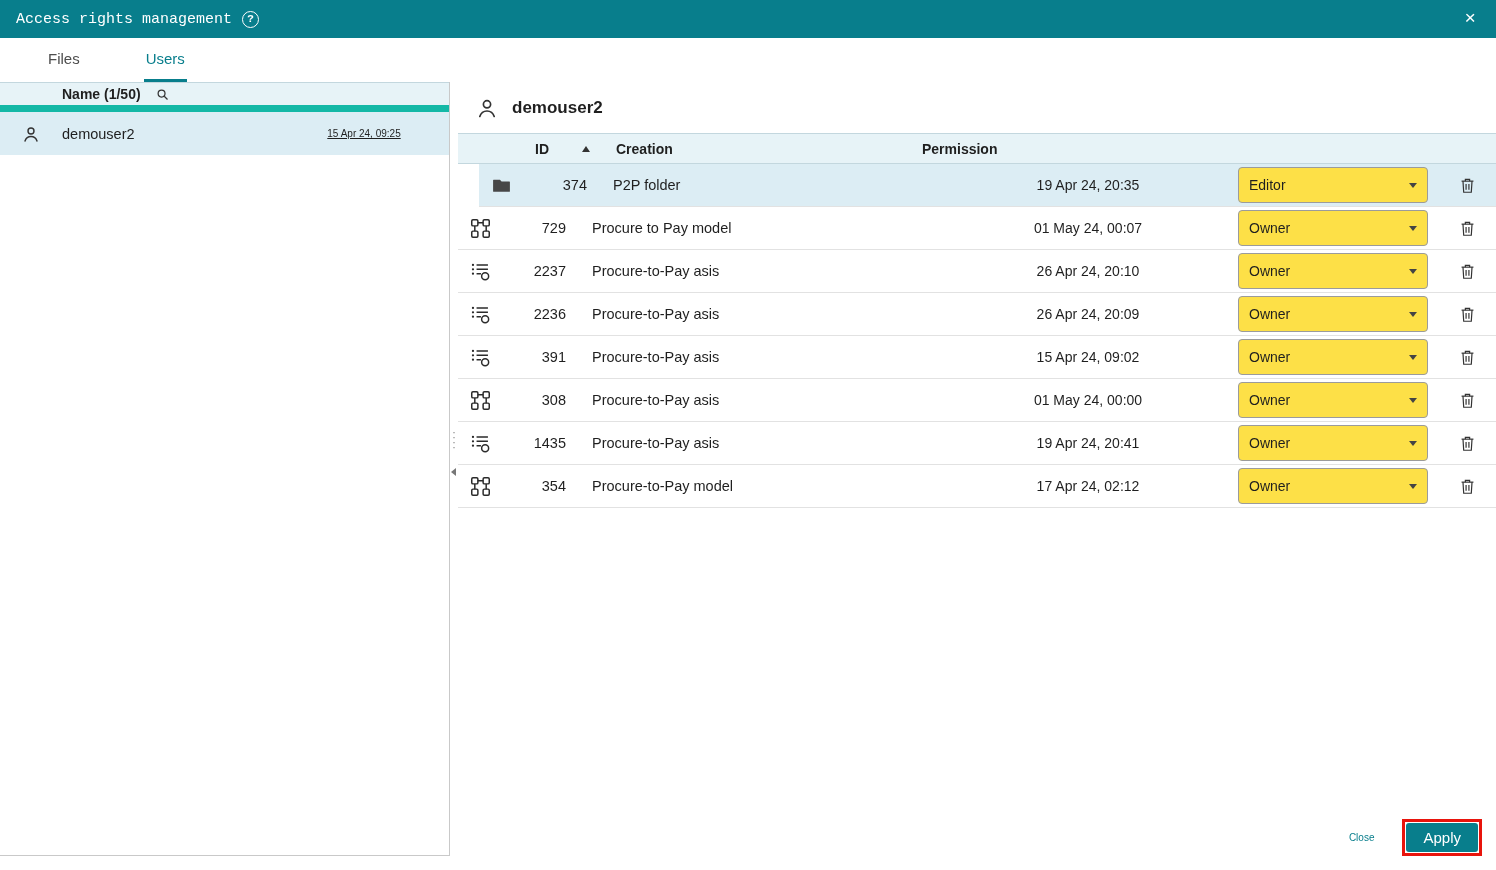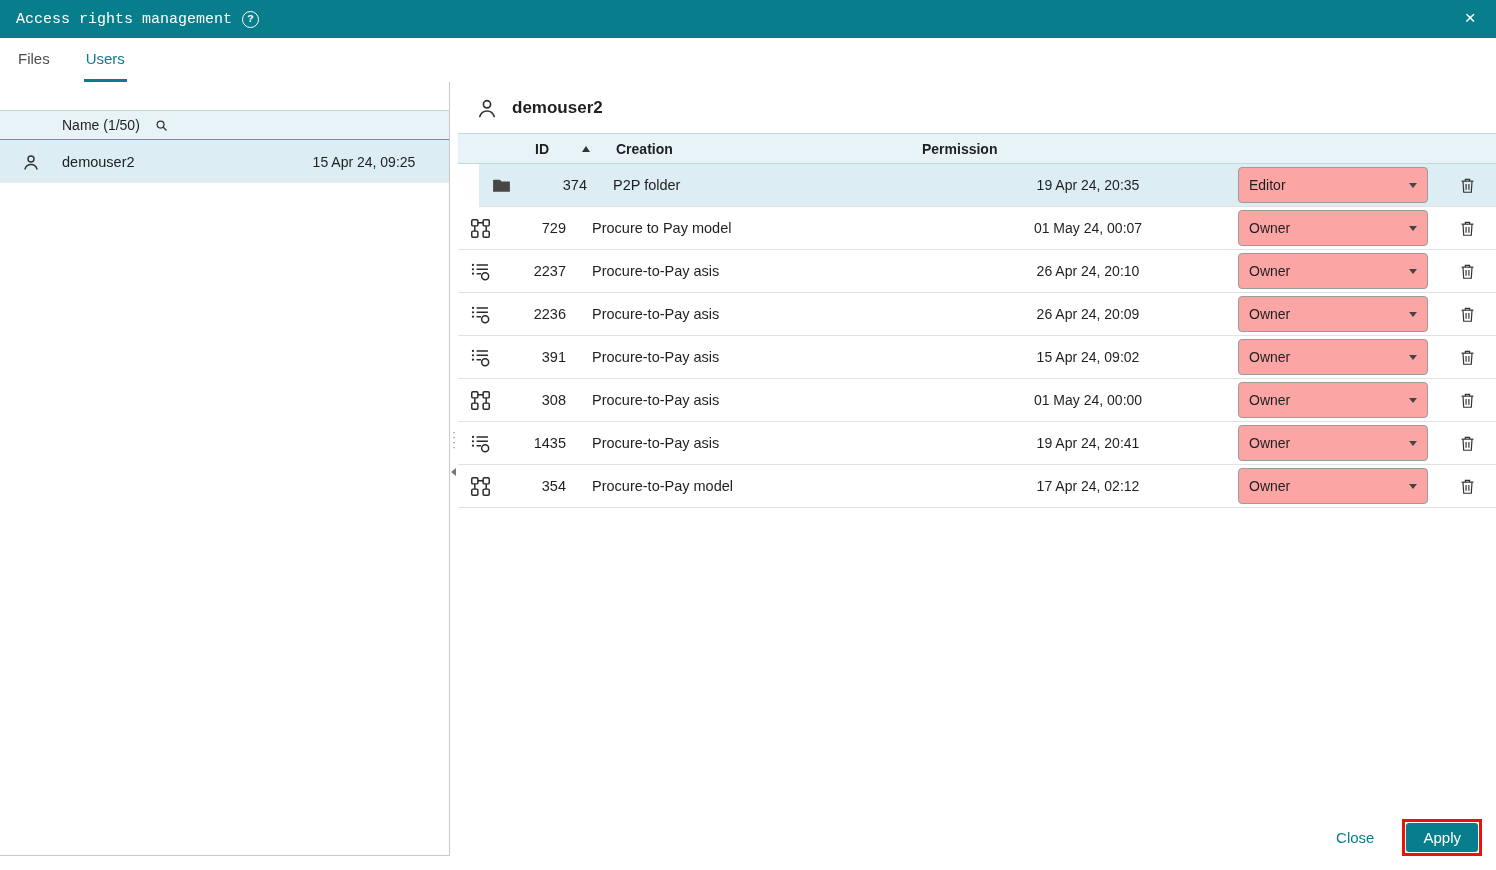--- a/index.html
+++ b/index.html
@@ -27,7 +27,7 @@
   
   .tabs{height:44px;display:flex;align-items:stretch;gap:32px;padding-left:16px;}
   .tab{display:flex;align-items:center;font-size:15px;color:#4d4d4d;border-bottom:3px solid transparent;
-    padding:0 2px;cursor:pointer;}
+    padding:0 2px;cursor:pointer;margin-left:30px;}
   .tab.active{color:var(--accent);border-bottom-color:var(--accent);}
 
   

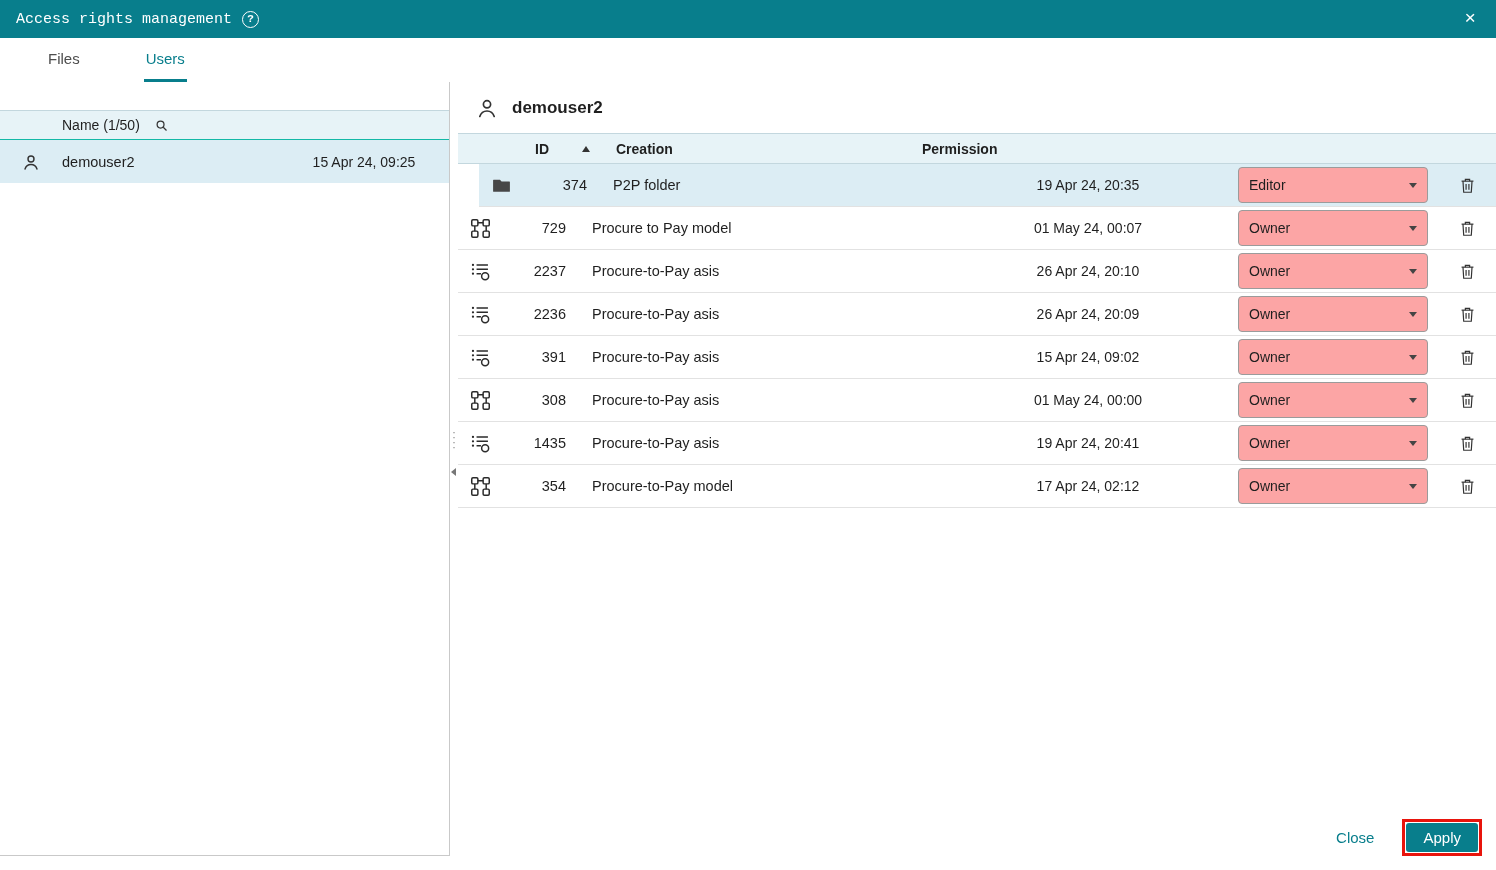--- a/index.html
+++ b/index.html
@@ -44,8 +44,8 @@
   
   .panel-header{height:50px;display:flex;align-items:center;padding:0 18px;font-size:15px;}
   .collapse{margin-left:auto;font-size:19px;color:#3c3c3c;cursor:pointer;line-height:1;}
-  .ltable-header{height:30px;background:var(--thead);border-top:1px solid #c3d7de;border-bottom:1px solid #14b8a6;
-    display:grid;grid-template-columns:62px 1fr 170px;align-items:center;font-size:14px;font-weight:normal;margin-top:28px;}
+  .ltable-header{height:30px;background:var(--thead);border-top:1px solid #c3d7de;border-bottom:7px solid #14b8a6;
+    display:grid;grid-template-columns:62px 1fr 170px;align-items:center;font-size:14px;font-weight:bold;}
   .lh-namewrap{grid-column:2;display:flex;align-items:center;gap:14px;}
   .lh-search svg{width:15px;height:15px;cursor:pointer;}
   .lh-creation{grid-column:3;}

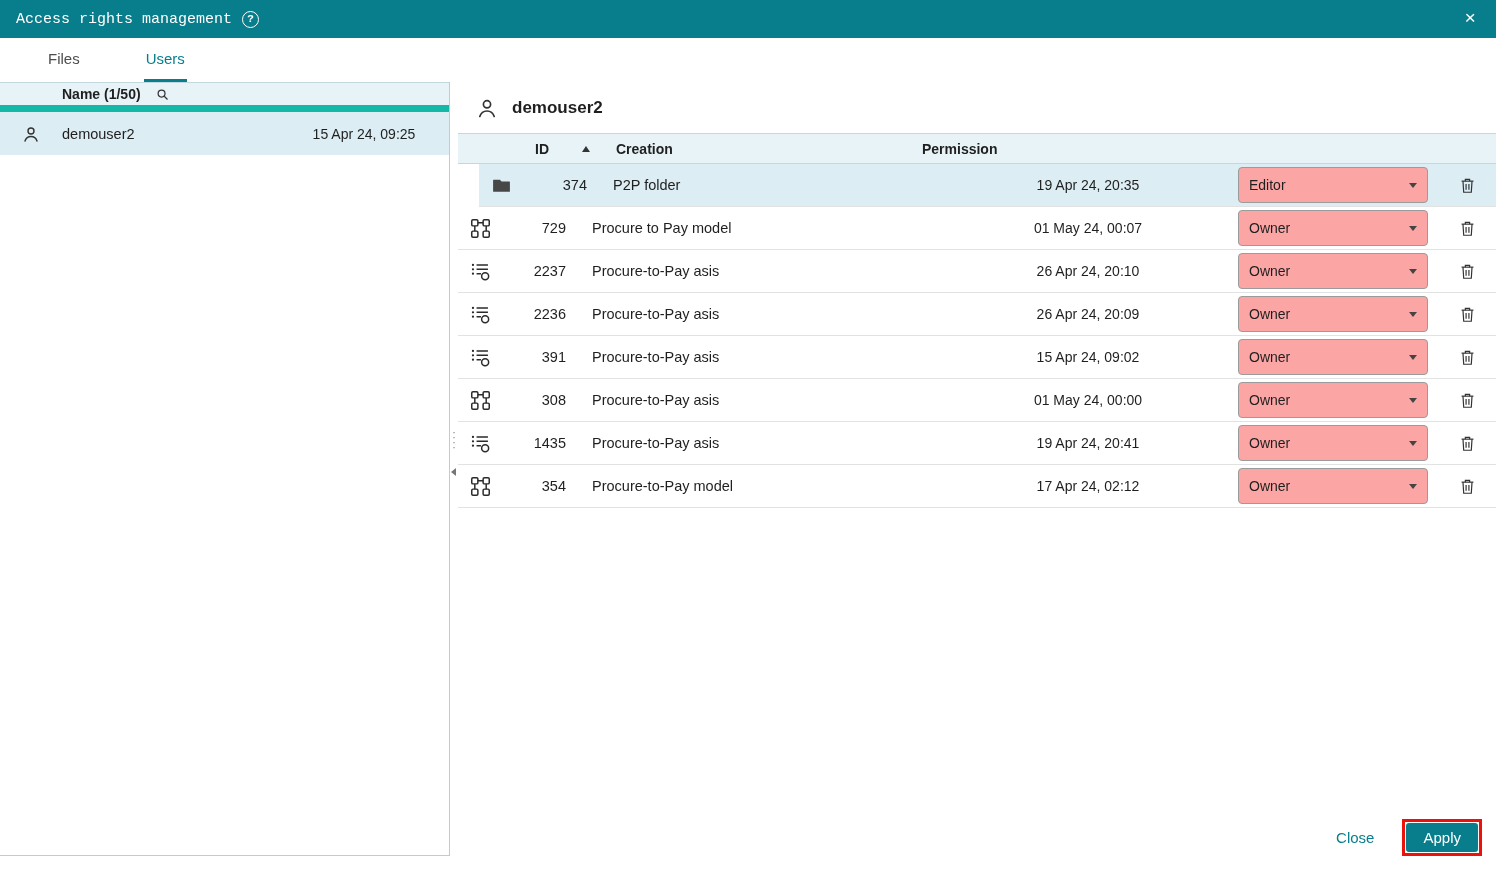--- a/index.html
+++ b/index.html
@@ -54,7 +54,7 @@
   .lrow.selected{background:var(--sel);}
   .lrow .icon-cell{display:flex;justify-content:center;}
   .lrow .icon-cell svg{width:20px;height:20px;}
-  .lrow .date-cell{text-align:center;font-size:14px;}
+  .lrow .date-cell{text-align:center;font-size:10px;text-decoration:underline;}
 
   
   .user-header{height:51px;display:flex;align-items:center;gap:13px;padding-left:17px;}

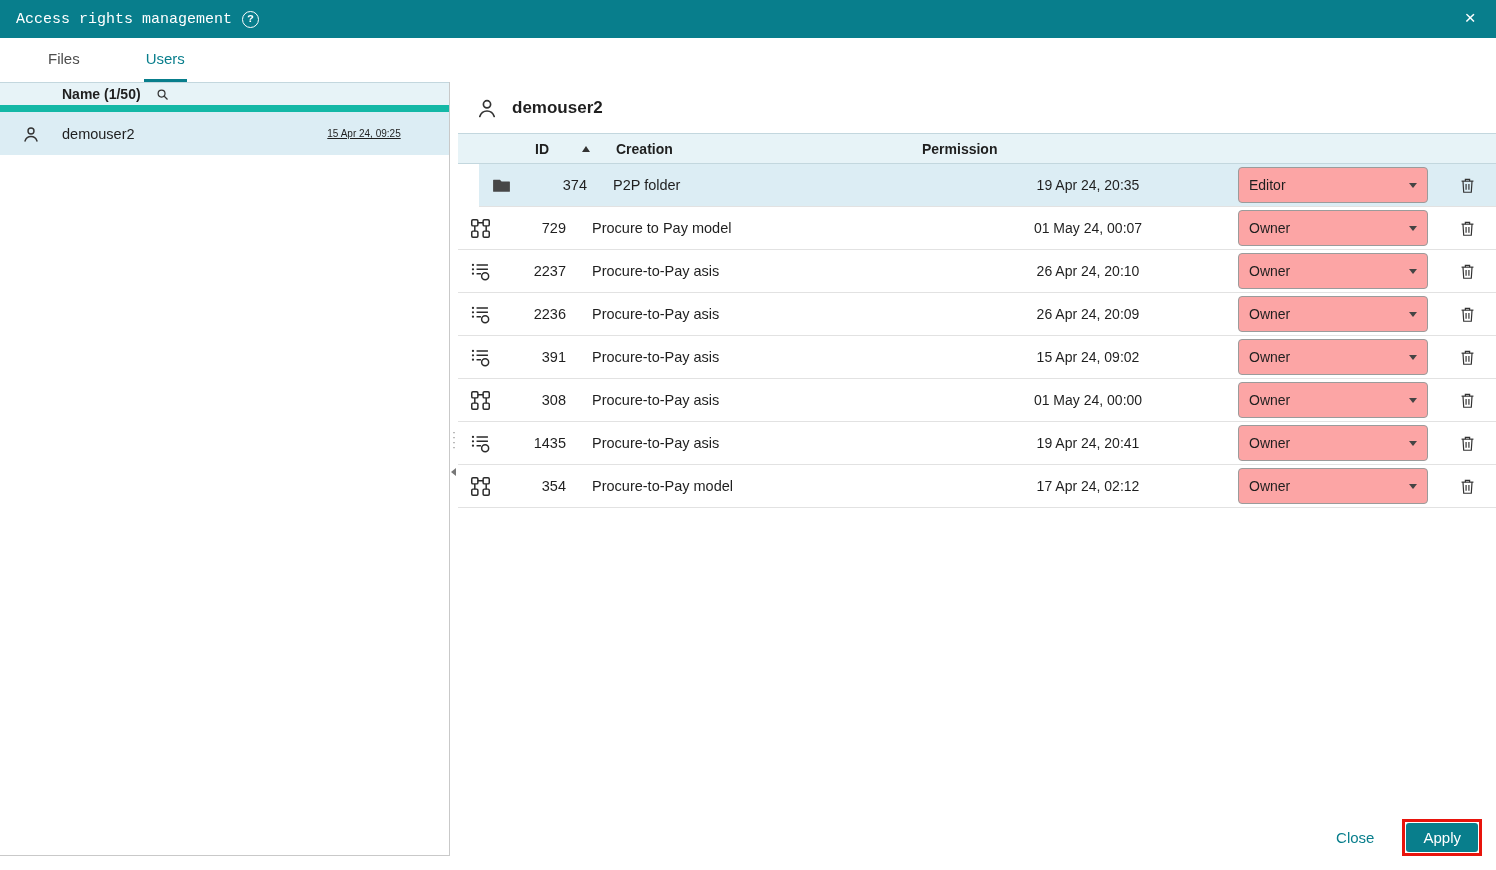--- a/index.html
+++ b/index.html
@@ -77,7 +77,7 @@
   .rrow .id-cell{text-align:right;}
   .rrow .name-cell{padding-right:8px;white-space:nowrap;overflow:hidden;}
   .rrow .date-cell{text-align:center;font-size:14px;}
-  .dropdown{width:190px;height:28px;border:1px solid #9b9b9b;border-radius:4px;background:#fca5a5;
+  .dropdown{width:190px;height:28px;border:1px solid #9b9b9b;border-radius:4px;background:#fde047;
     display:flex;align-items:center;justify-content:space-between;padding:17px 10px;cursor:pointer;}
   .dropdown .perm-label{font-size:14px;}
   .caret-down{width:0;height:0;border-left:4.5px solid transparent;border-right:4.5px solid transparent;

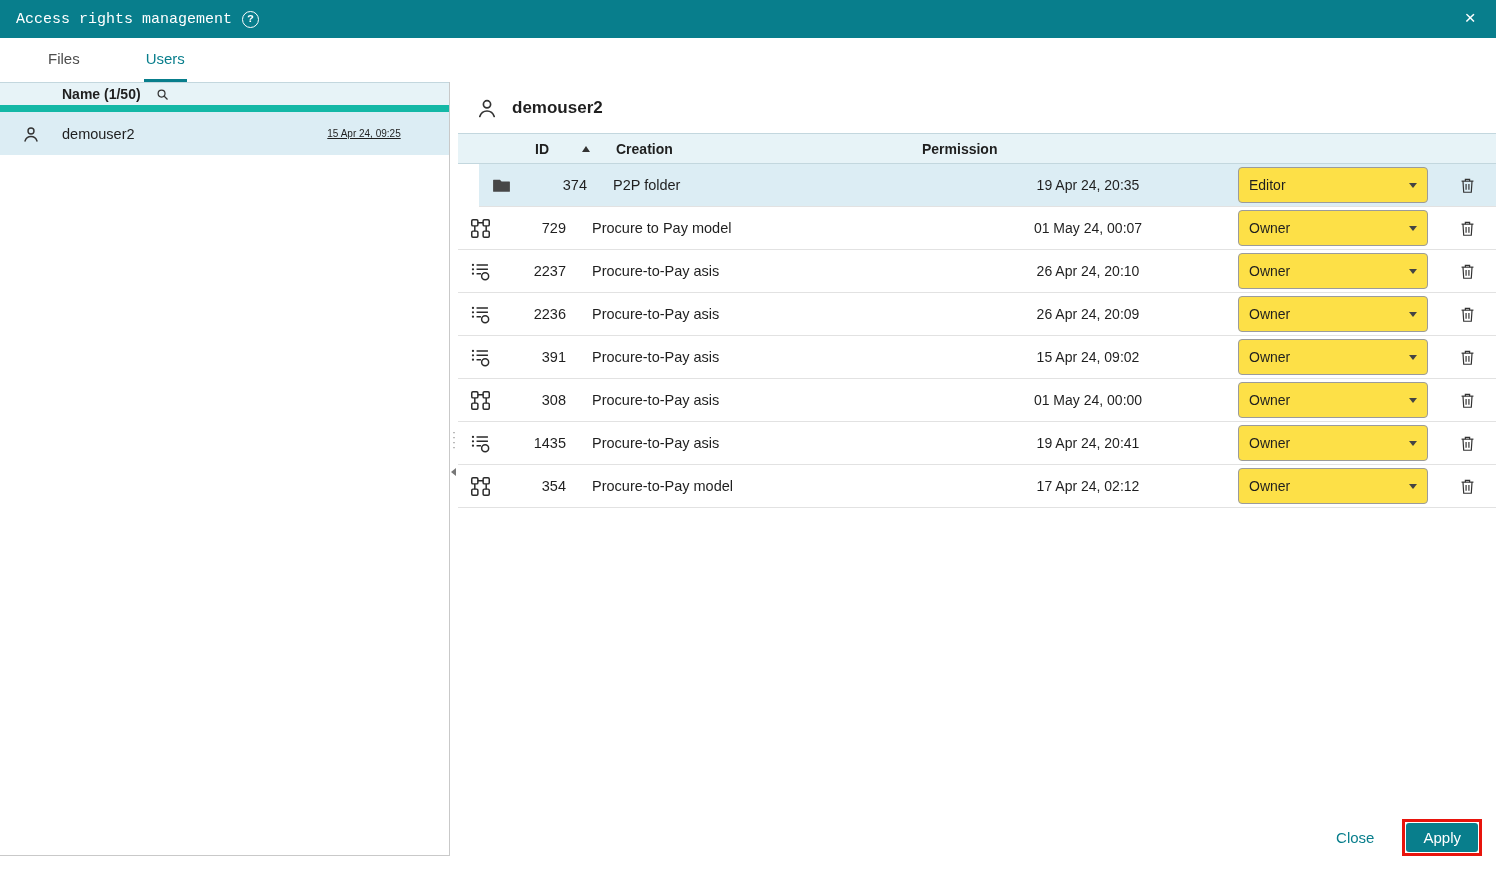--- a/index.html
+++ b/index.html
@@ -88,7 +88,7 @@
 
   
   .footer{position:absolute;right:14px;bottom:14px;display:flex;align-items:center;gap:28px;}
-  .close-link{color:var(--accent);font-size:15px;cursor:pointer;}
+  .close-link{color:var(--accent);font-size:10px;cursor:pointer;}
   .apply-annotation{border:3px solid var(--annot);padding:1px;}
   .apply-btn{background:var(--accent);color:#fff;border:none;border-radius:3px;
     padding:6px 17px;font-size:15px;font-family:Liberation Sans, sans-serif;cursor:pointer;}

